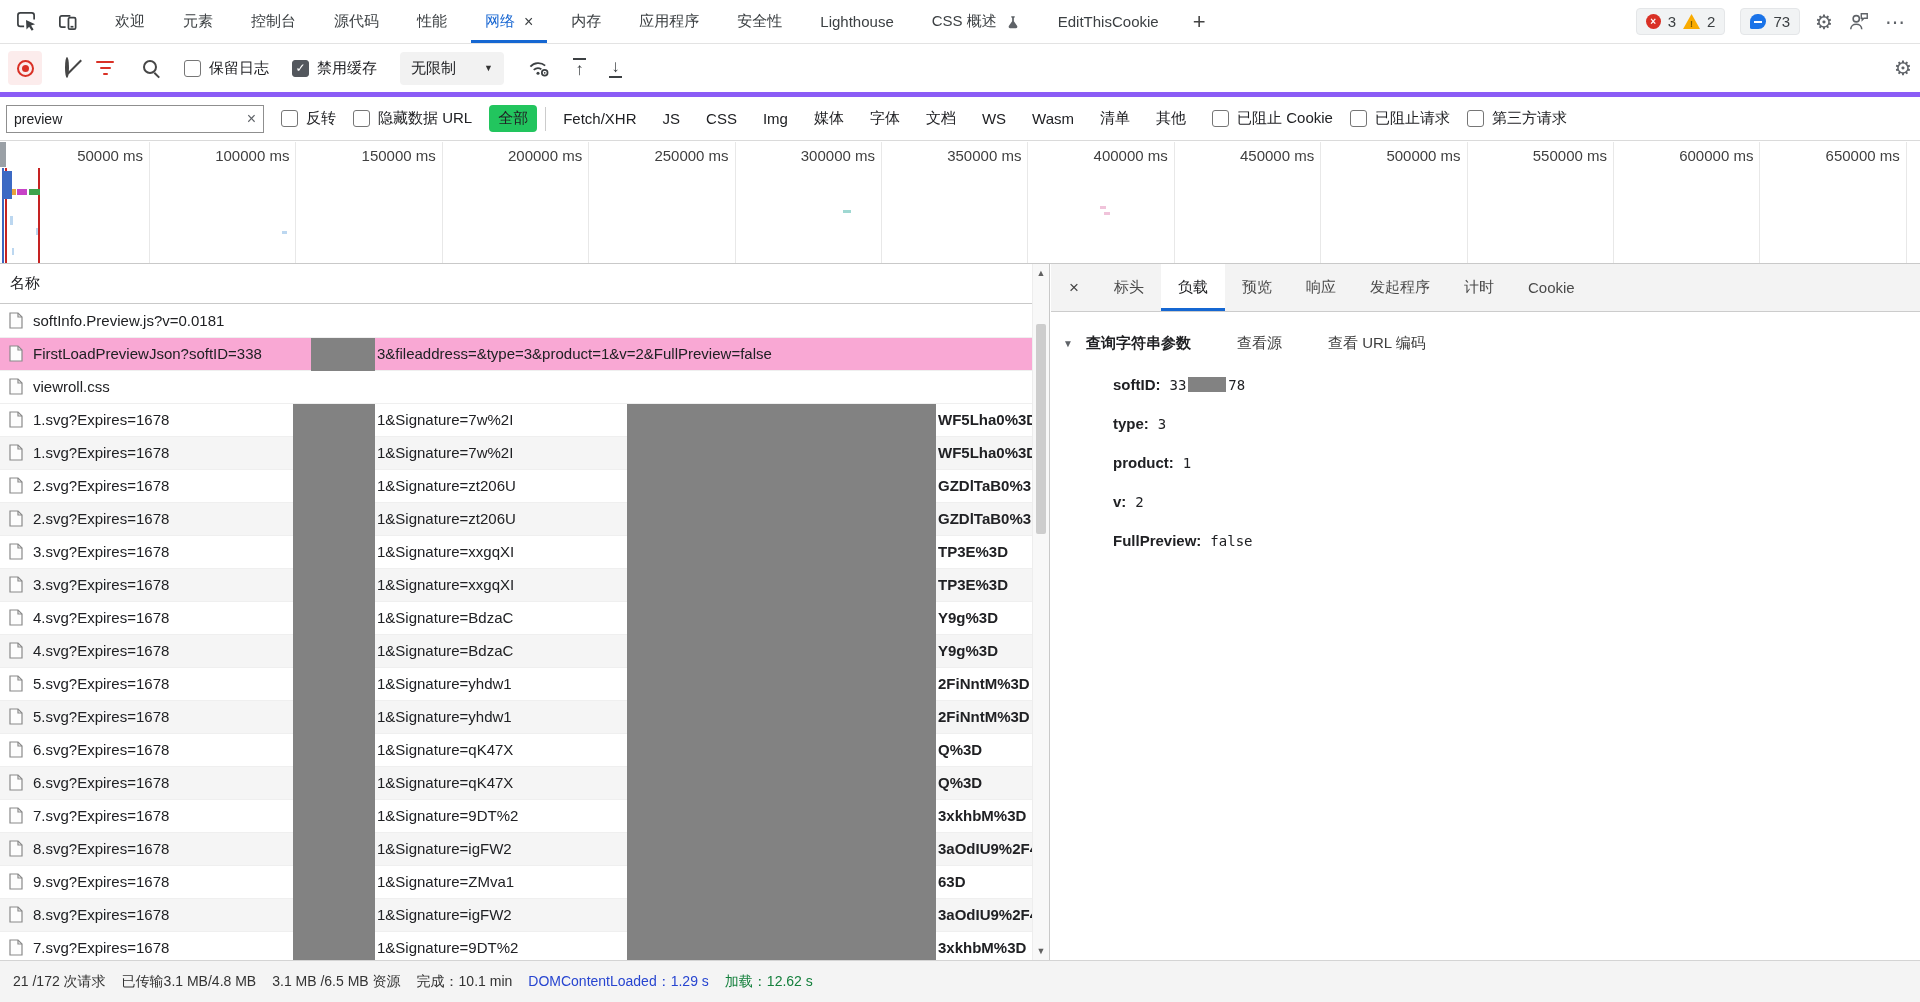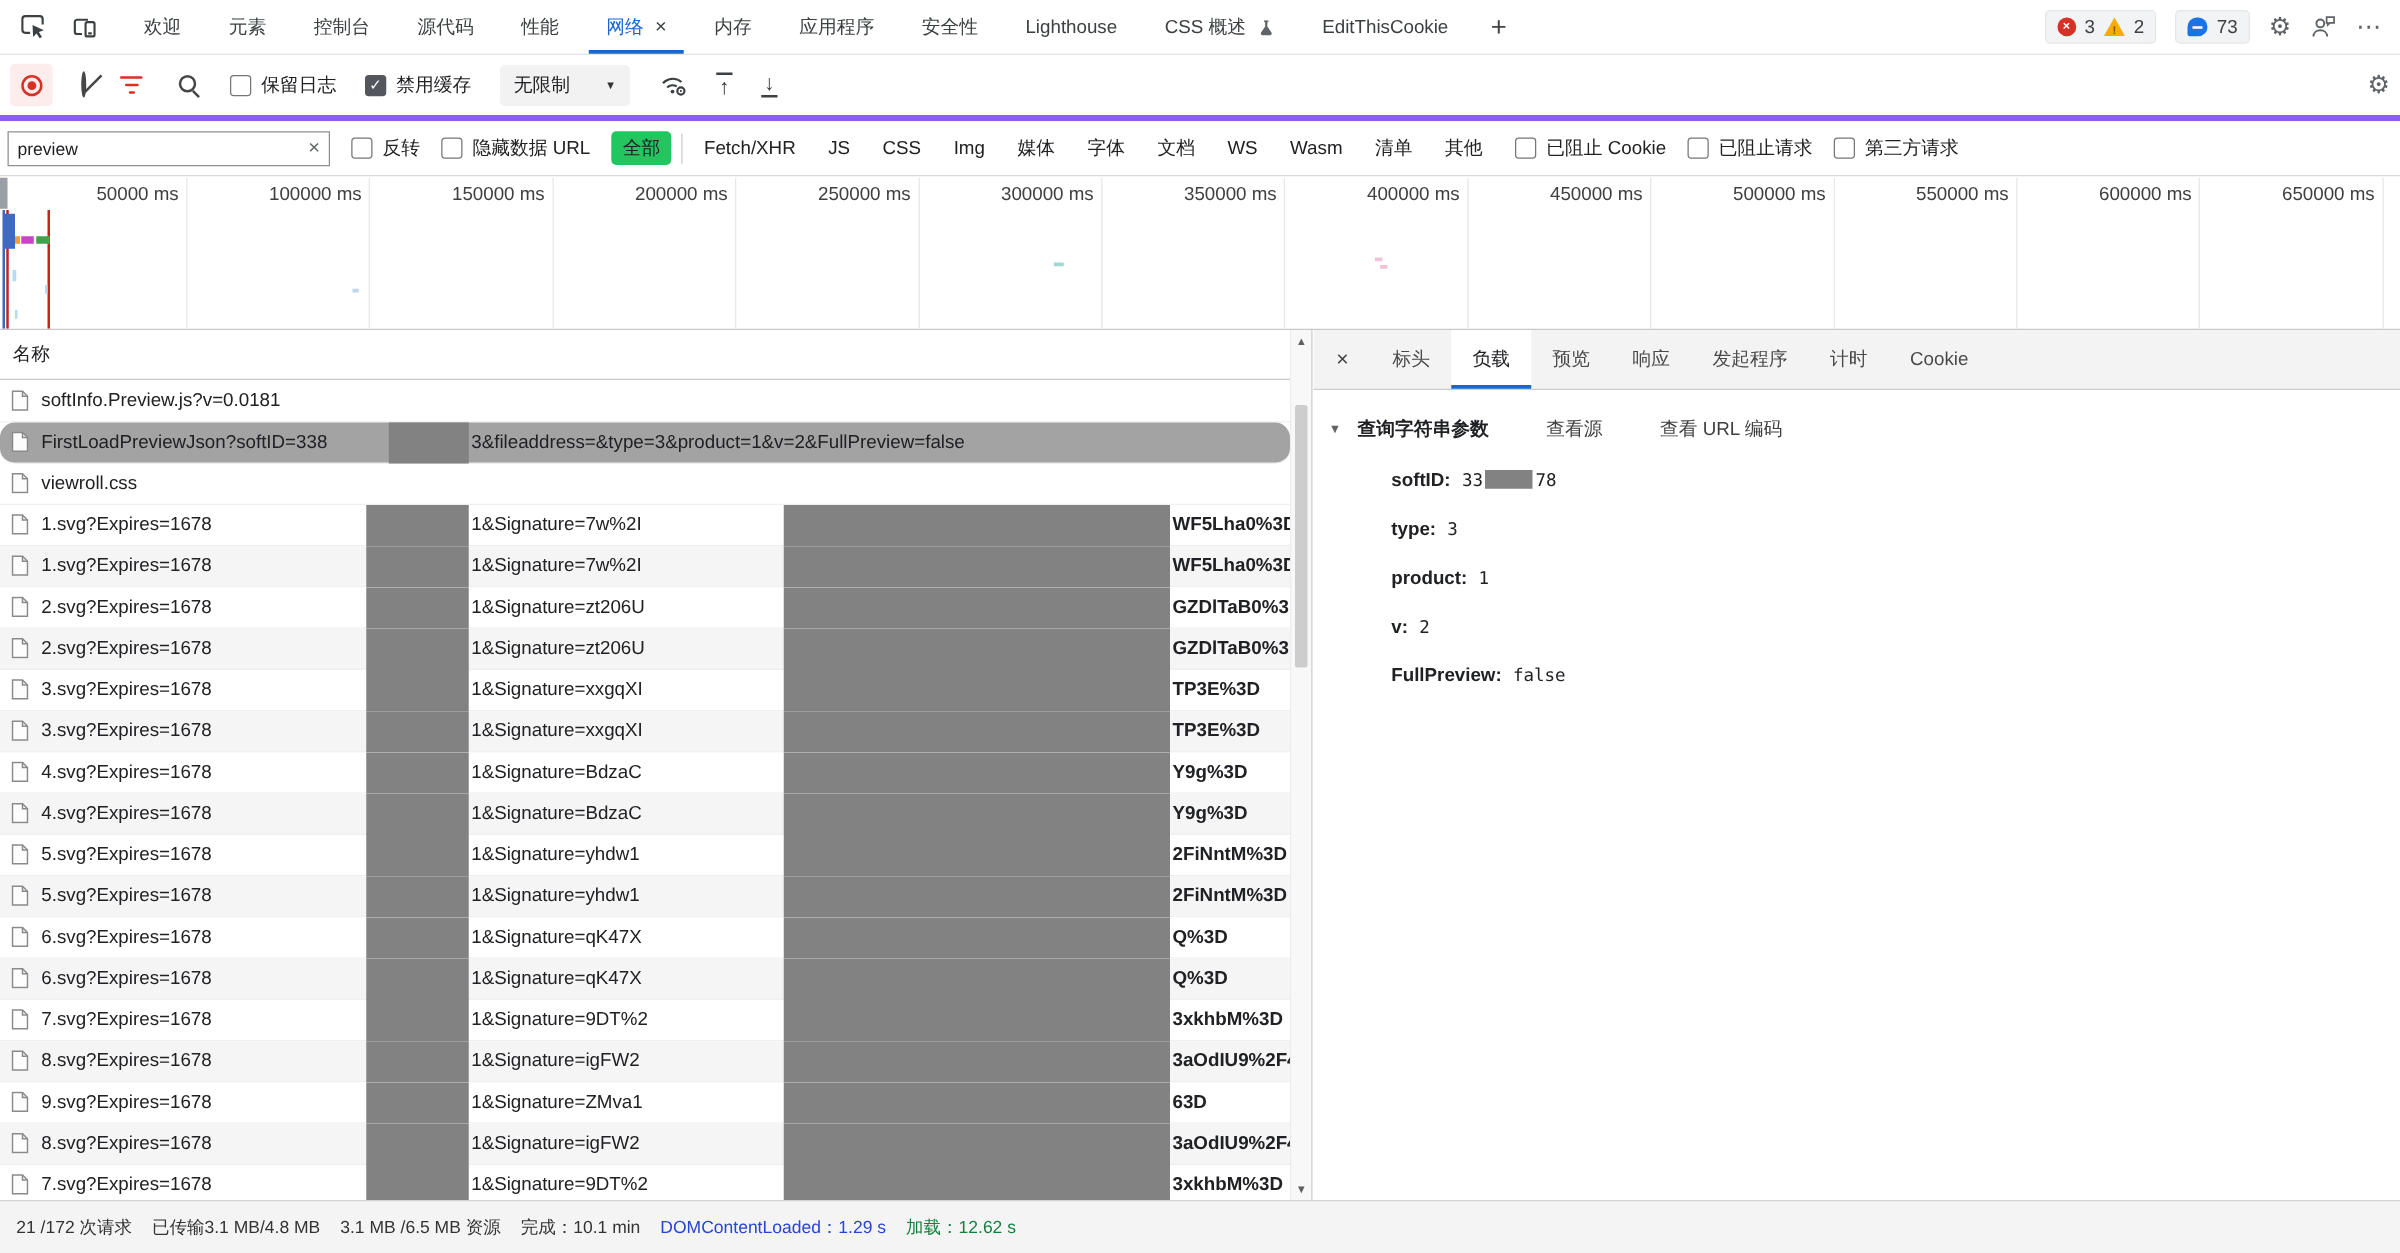--- a/index.html
+++ b/index.html
@@ -105,7 +105,7 @@
 .rows{ position:absolute; top:41px; left:0; right:17px; bottom:0; overflow:hidden; }
 .row{ position:relative; height:33px; border-bottom:1px solid #efefef; font-size:15px; background:#fff; }
 .row.stripe{ background:#f5f5f5; }
-.row.selected{ background:#a3a3a3;border-radius:12px; }
+.row.selected{ background:#f9a8d4; }
 .fico{ position:absolute; left:9px; top:7px; }
 .seg{ position:absolute; top:0; line-height:32px; white-space:nowrap; color:#202124; }
 .seg.s1{ left:33px; } .seg.s2{ left:377px; } .seg.s3{ left:938px;font-weight:bold; }

